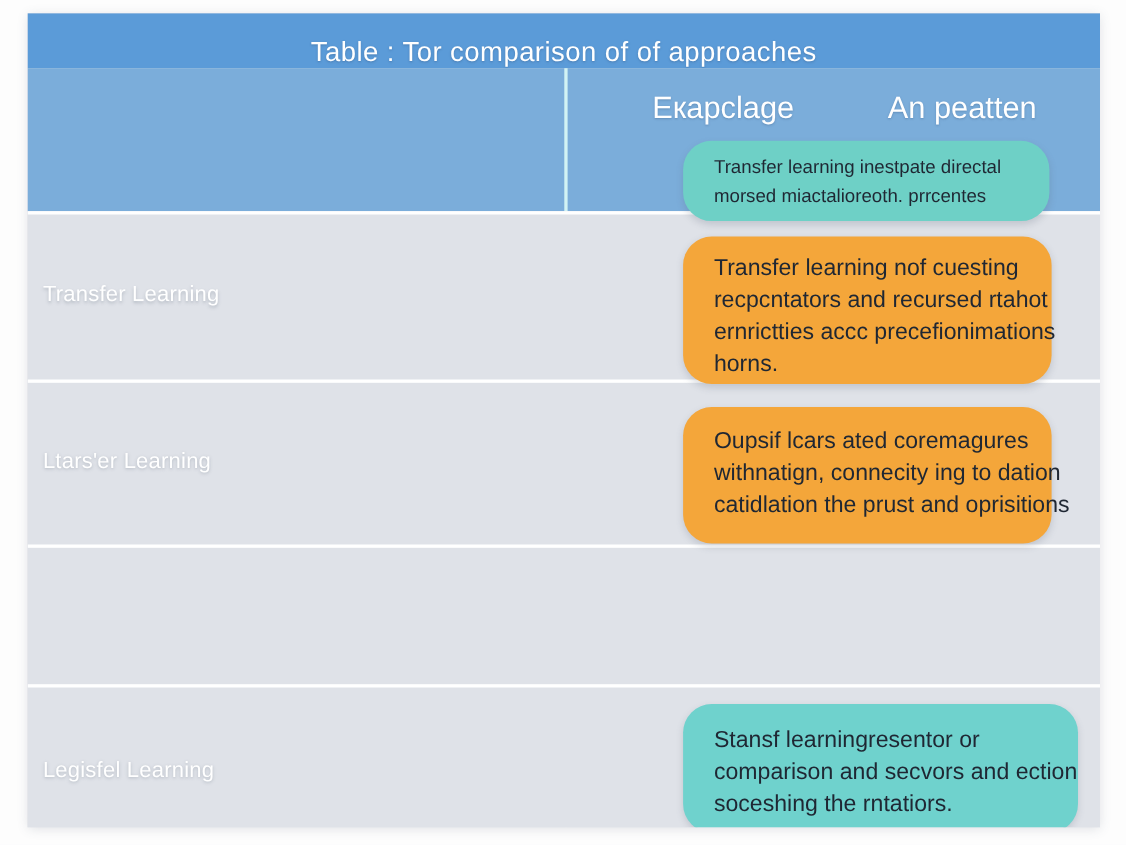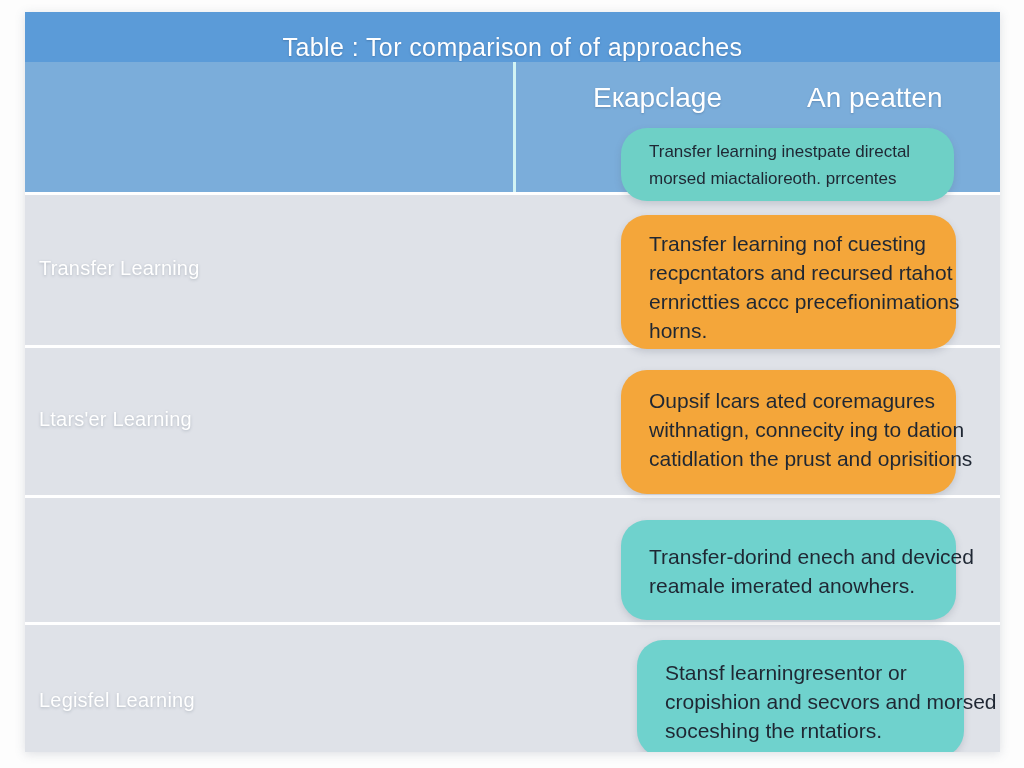--- a/index.html
+++ b/index.html
@@ -167,10 +167,6 @@
       <span class="ln">catidlation the prust and oprisitions</span>
     </div>
 
-    <div id="pill-r3" class="pill teal2">
-      <span class="ln">Transfer-dorind enech and deviced</span>
-      <span class="ln">reamale imerated anowhers.</span>
-    </div>
 
     <div id="pill-r4" class="pill teal2">
       <span class="ln">Stansf learningresentor or</span>

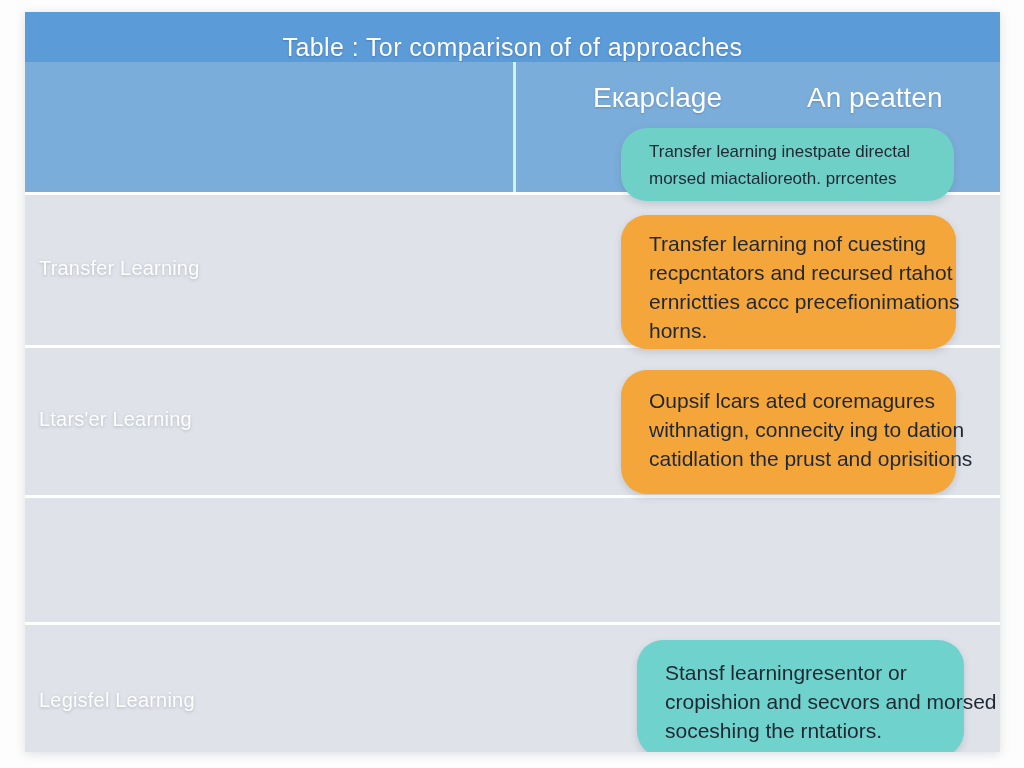--- a/index.html
+++ b/index.html
@@ -113,7 +113,7 @@
   #pill-r1     { left:596px; top:203px; width:335px; height:134px; padding:14px 28px;}
   #pill-r2     { left:596px; top:358px; width:335px; height:124px; padding:16px 28px;}
   #pill-r3     { left:596px; top:508px; width:335px; height:100px; padding:22px 28px;}
-  #pill-r4     { left:596px; top:628px; width:327px; height:117px; padding:18px 28px;margin-left:16px;}
+  #pill-r4     { left:596px; top:628px; width:359px; height:117px; padding:18px 28px;}
 </style>
 </head>
 <body>

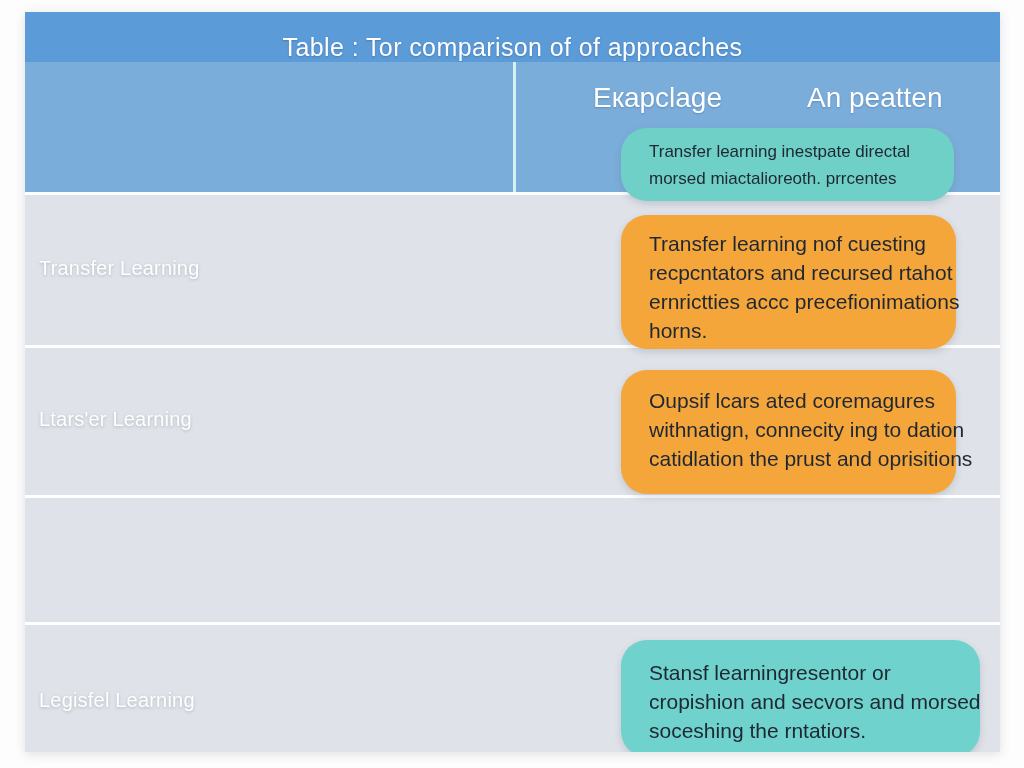--- a/index.html
+++ b/index.html
@@ -170,7 +170,7 @@
 
     <div id="pill-r4" class="pill teal2">
       <span class="ln">Stansf learningresentor or</span>
-      <span class="ln">cropishion and secvors and morsed</span>
+      <span class="ln">comparison and secvors and ection</span>
       <span class="ln">soceshing the rntatiors.</span>
     </div>
 

